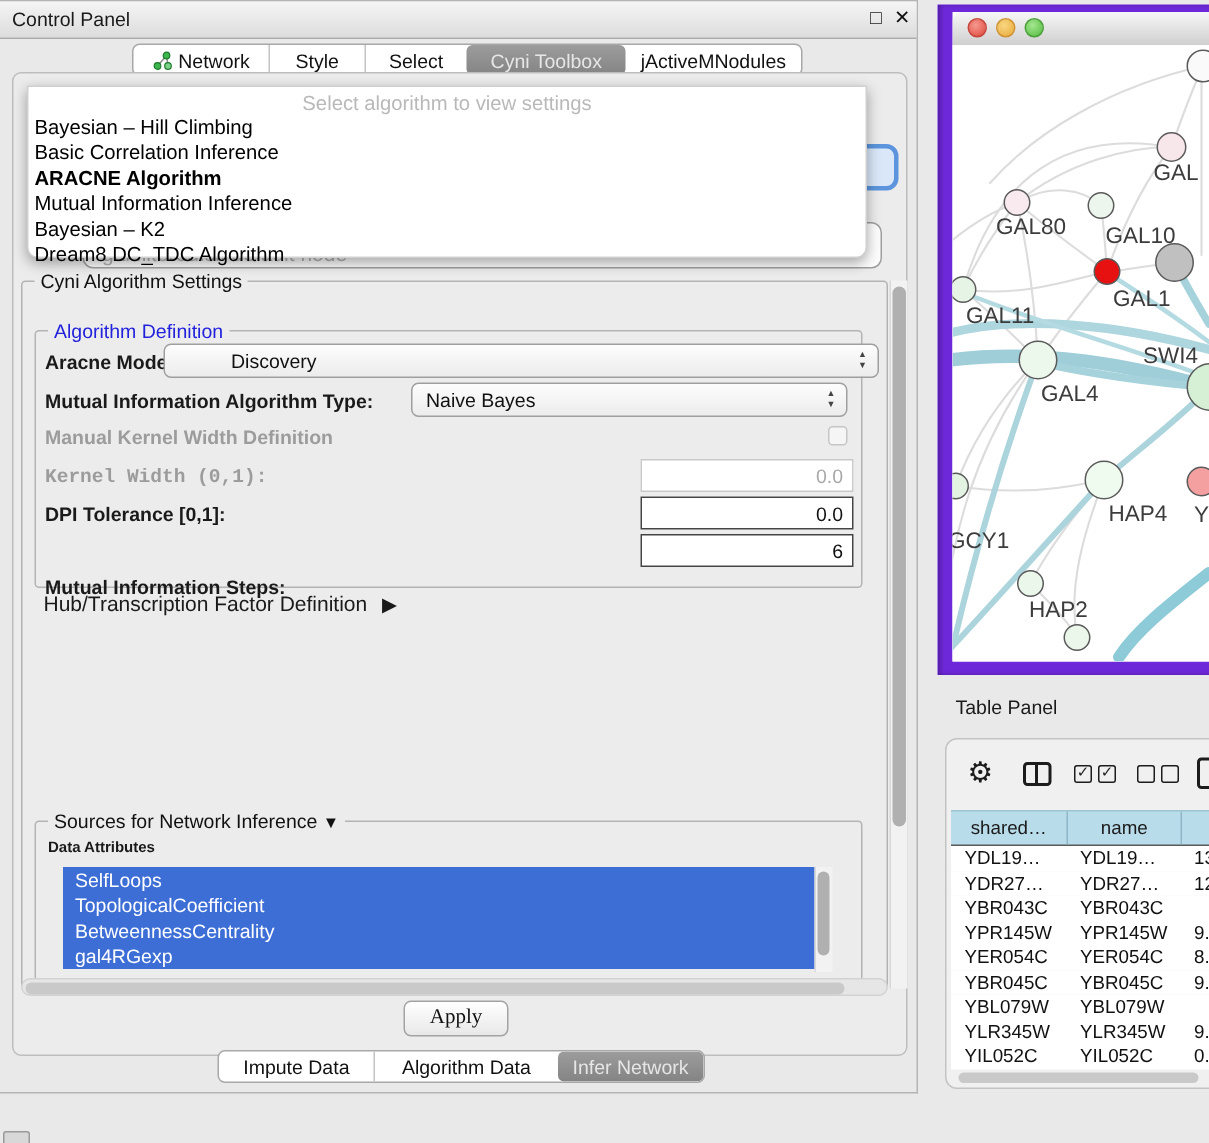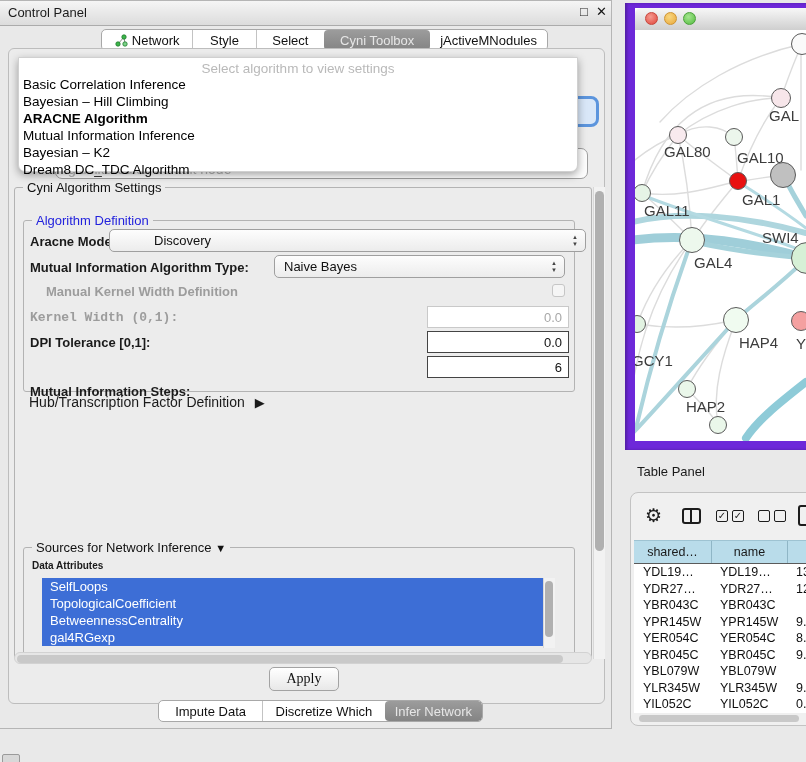--- a/index.html
+++ b/index.html
@@ -16,7 +16,7 @@
   .cp-close{left:596px;top:3px;font-size:13px;font-weight:bold;color:#111;}
   
   .seg-bar{height:22px;background:#fff;border:1px solid #a8a8a8;border-radius:5px;
-           display:flex;align-items:stretch;box-sizing:border-box;overflow:hidden;margin-left:13px;}
+           display:flex;align-items:stretch;box-sizing:border-box;overflow:hidden;}
   .seg{display:flex;align-items:center;justify-content:center;font-size:13px;color:#111;
        padding:0 10px;position:relative;white-space:nowrap;}
   .seg + .seg{border-left:1px solid #c3c3c3;}

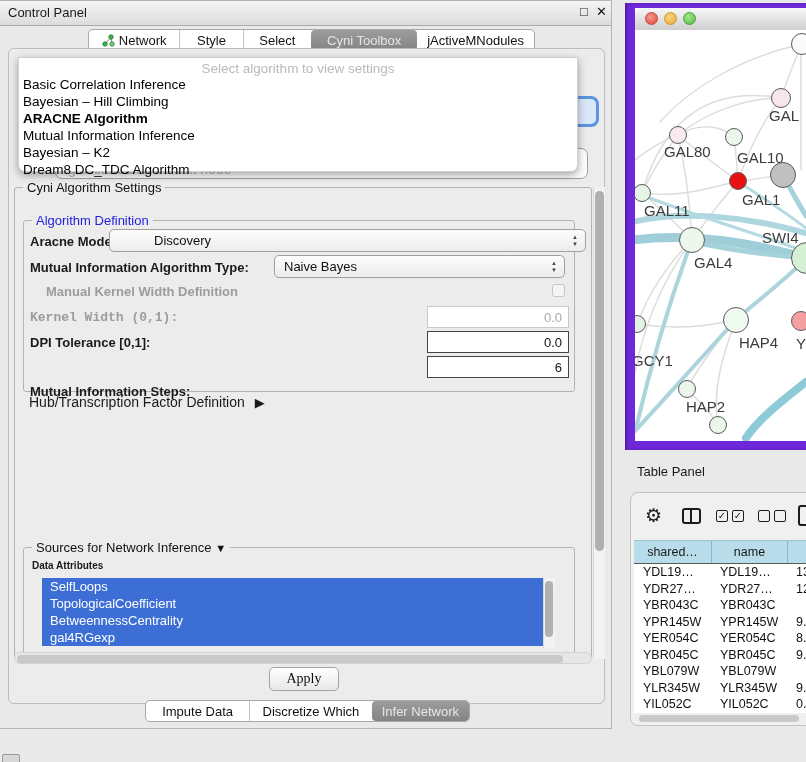--- a/index.html
+++ b/index.html
@@ -233,8 +233,8 @@
 
   <div class="abs popup">
     <div class="popup-ph">Select algorithm to view settings</div>
+    <div class="popup-item">Bayesian – Hill Climbing</div>
     <div class="popup-item">Basic Correlation Inference</div>
-    <div class="popup-item">Bayesian – Hill Climbing</div>
     <div class="popup-item bold">ARACNE Algorithm</div>
     <div class="popup-item">Mutual Information Inference</div>
     <div class="popup-item">Bayesian – K2</div>

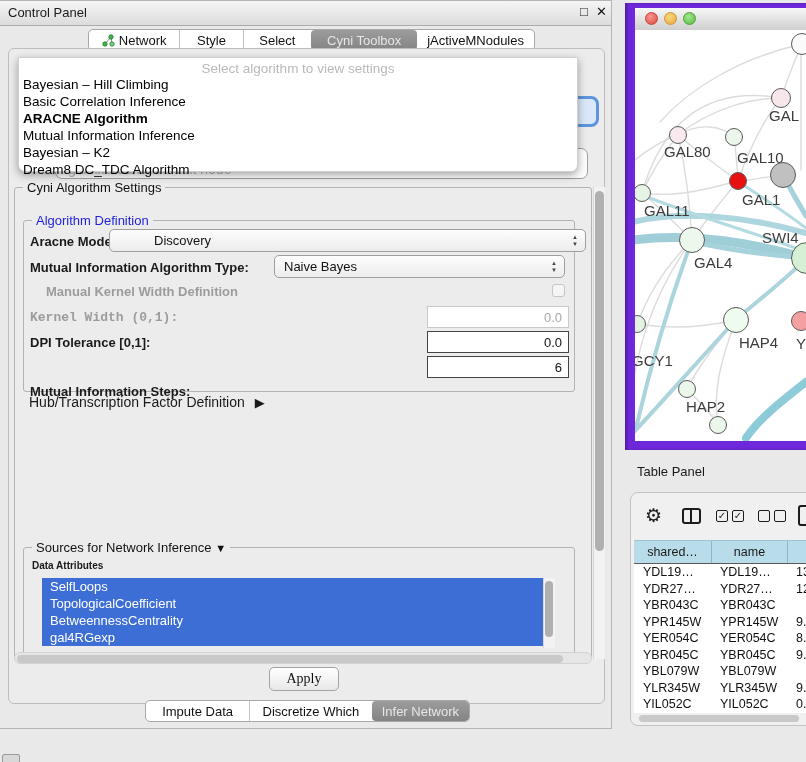--- a/index.html
+++ b/index.html
@@ -171,7 +171,7 @@
           <span class="arrows">▲<br>▼</span>
         </div>
 
-        <span class="abs lbl dis" style="left:6px;top:63px;margin-left:16px;">Manual Kernel Width Definition</span>
+        <span class="abs lbl dis" style="left:6px;top:63px;">Manual Kernel Width Definition</span>
         <div class="abs checkbox" style="left:528px;top:63px;"></div>
 
         <span class="abs lbl dis" style="left:6px;top:89px;font-family:Liberation Mono, monospace;">Kernel Width (0,1):</span>

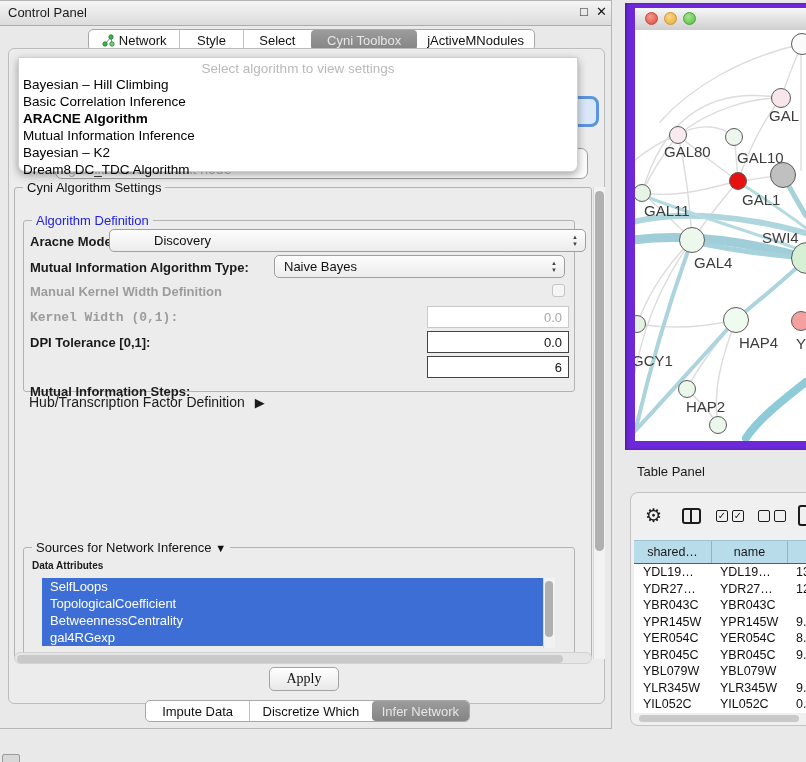--- a/index.html
+++ b/index.html
@@ -223,7 +223,7 @@
         <span>Impute Data</span>
       </div>
       <div class="seg" style="width:122px;">
-        <span>Discretize Which</span>
+        <span>Algorithm Data</span>
       </div>
       <div class="seg sel" style="flex:1;">
         <span>Infer Network</span>

